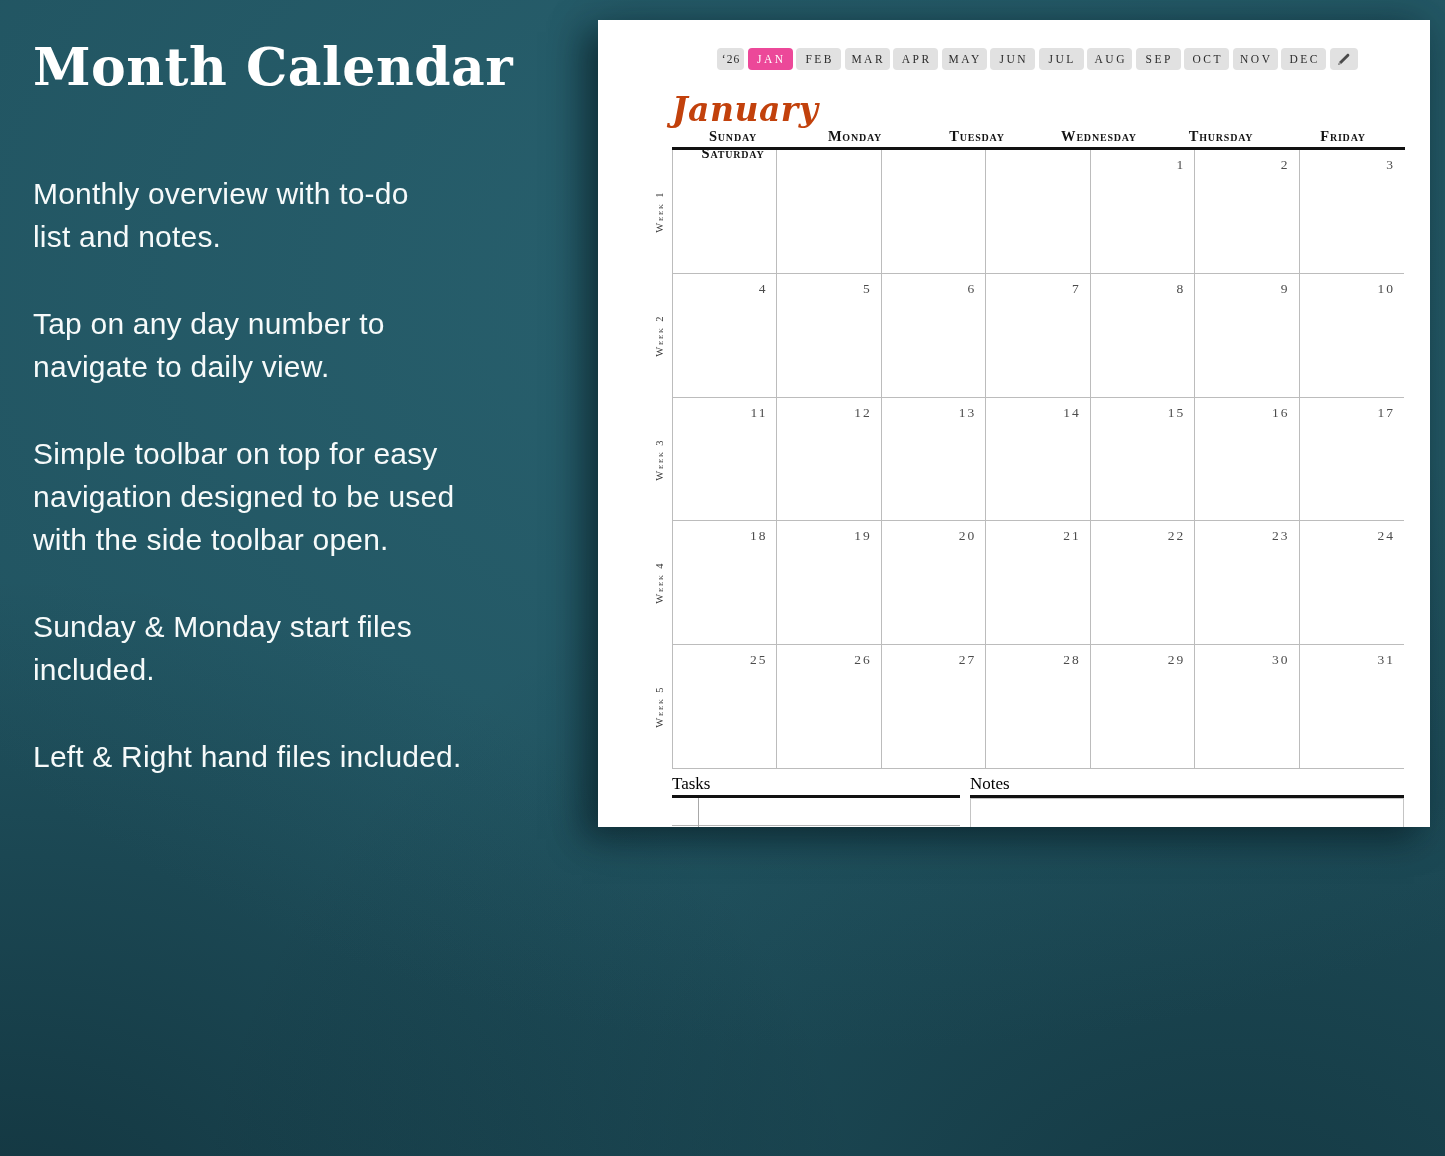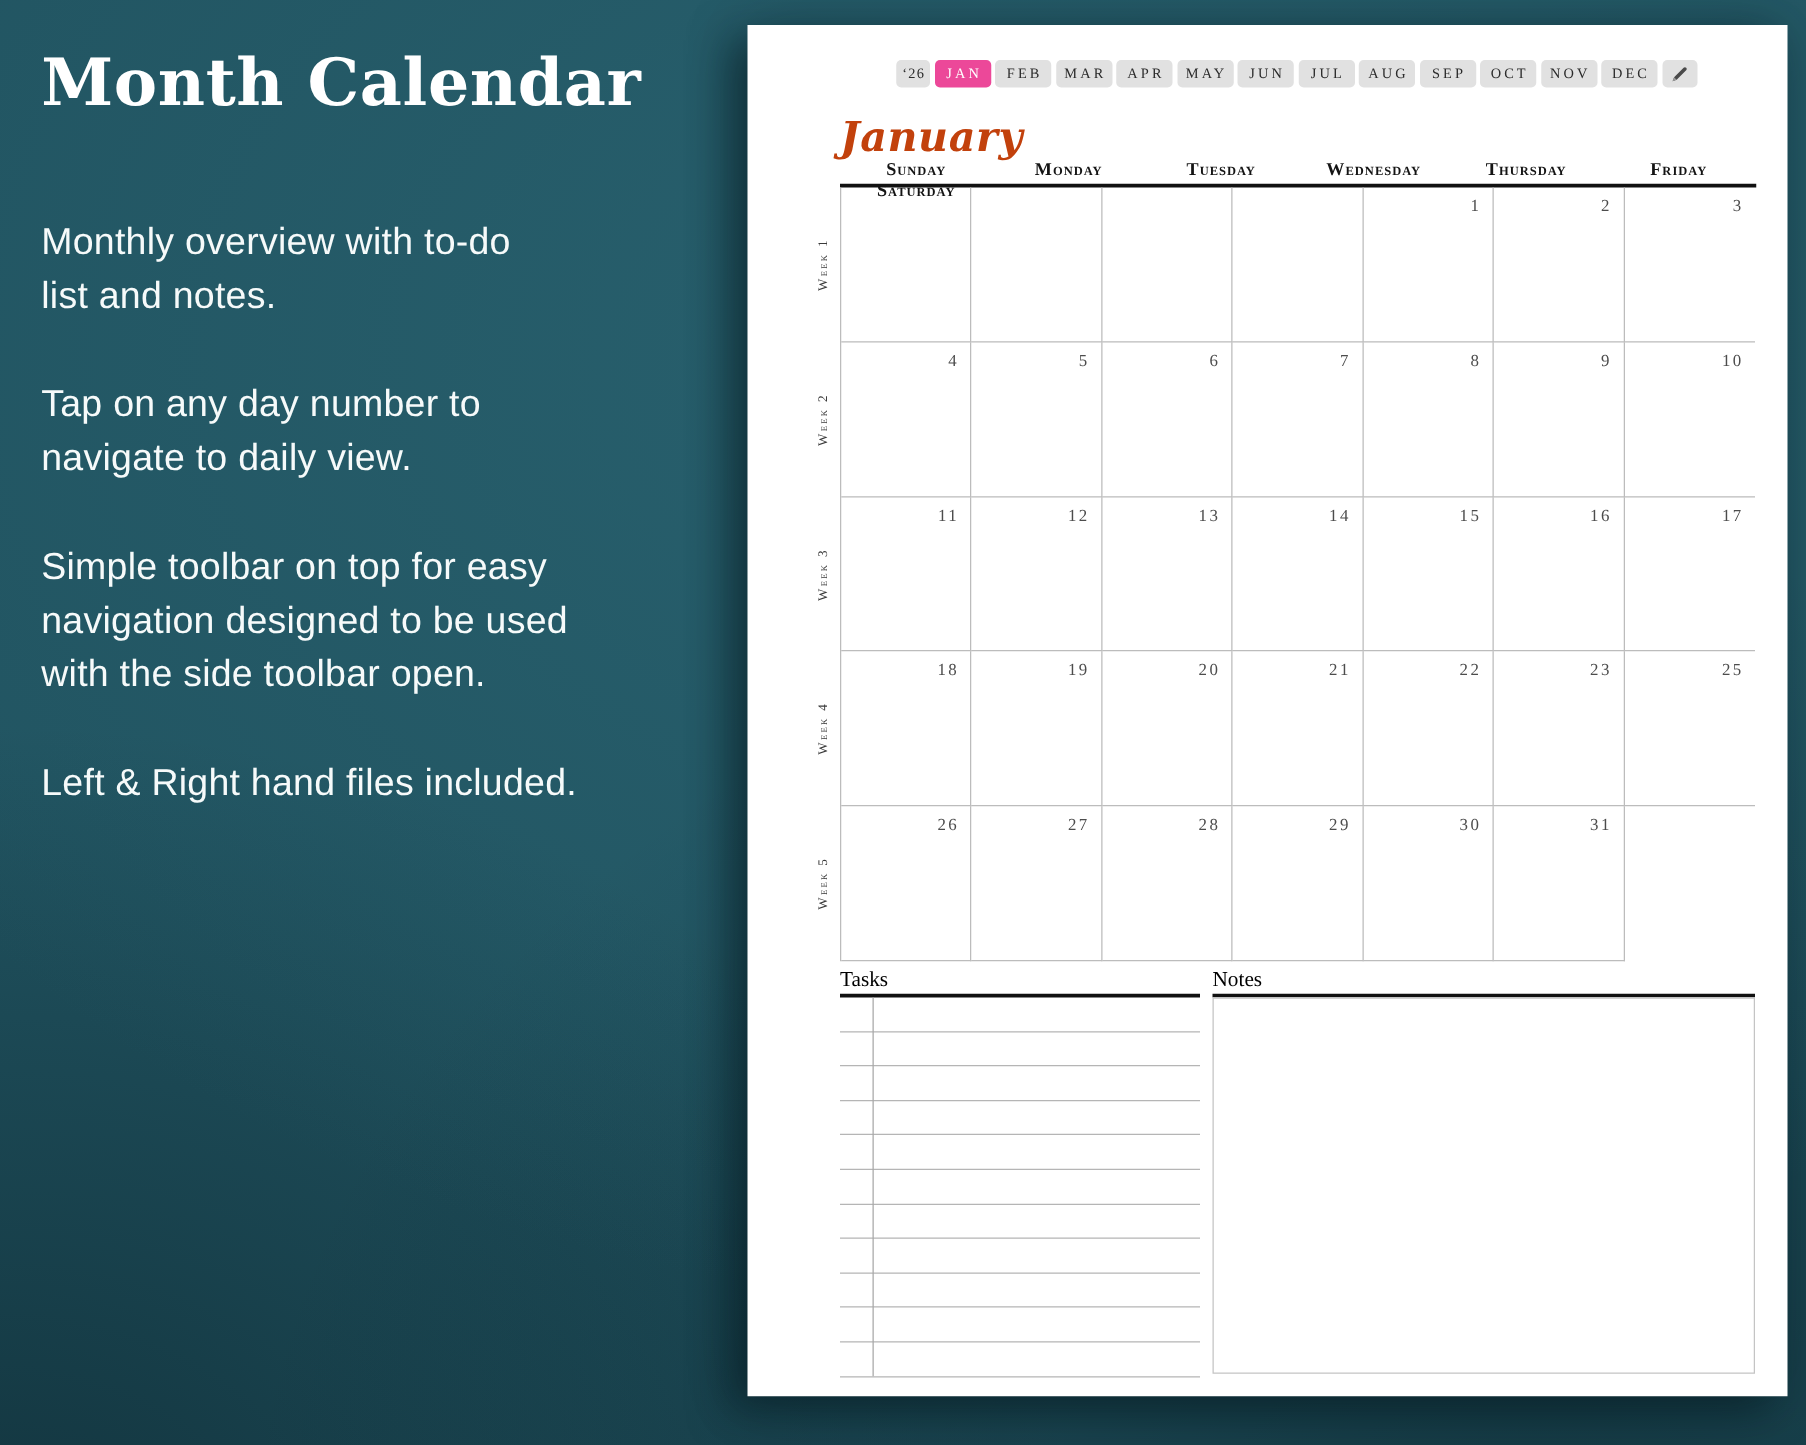--- a/index.html
+++ b/index.html
@@ -30,7 +30,7 @@
 
   
   .page {
-    position:absolute; left:598px; top:20px; width:832px; height:1097px;
+    position:absolute; left:598px; top:20px; width:832px; height:807px;
     background:#ffffff; overflow:hidden;
     box-shadow:-16px 12px 30px rgba(4,22,28,.5), 0 0 46px rgba(4,22,28,.28);
   }

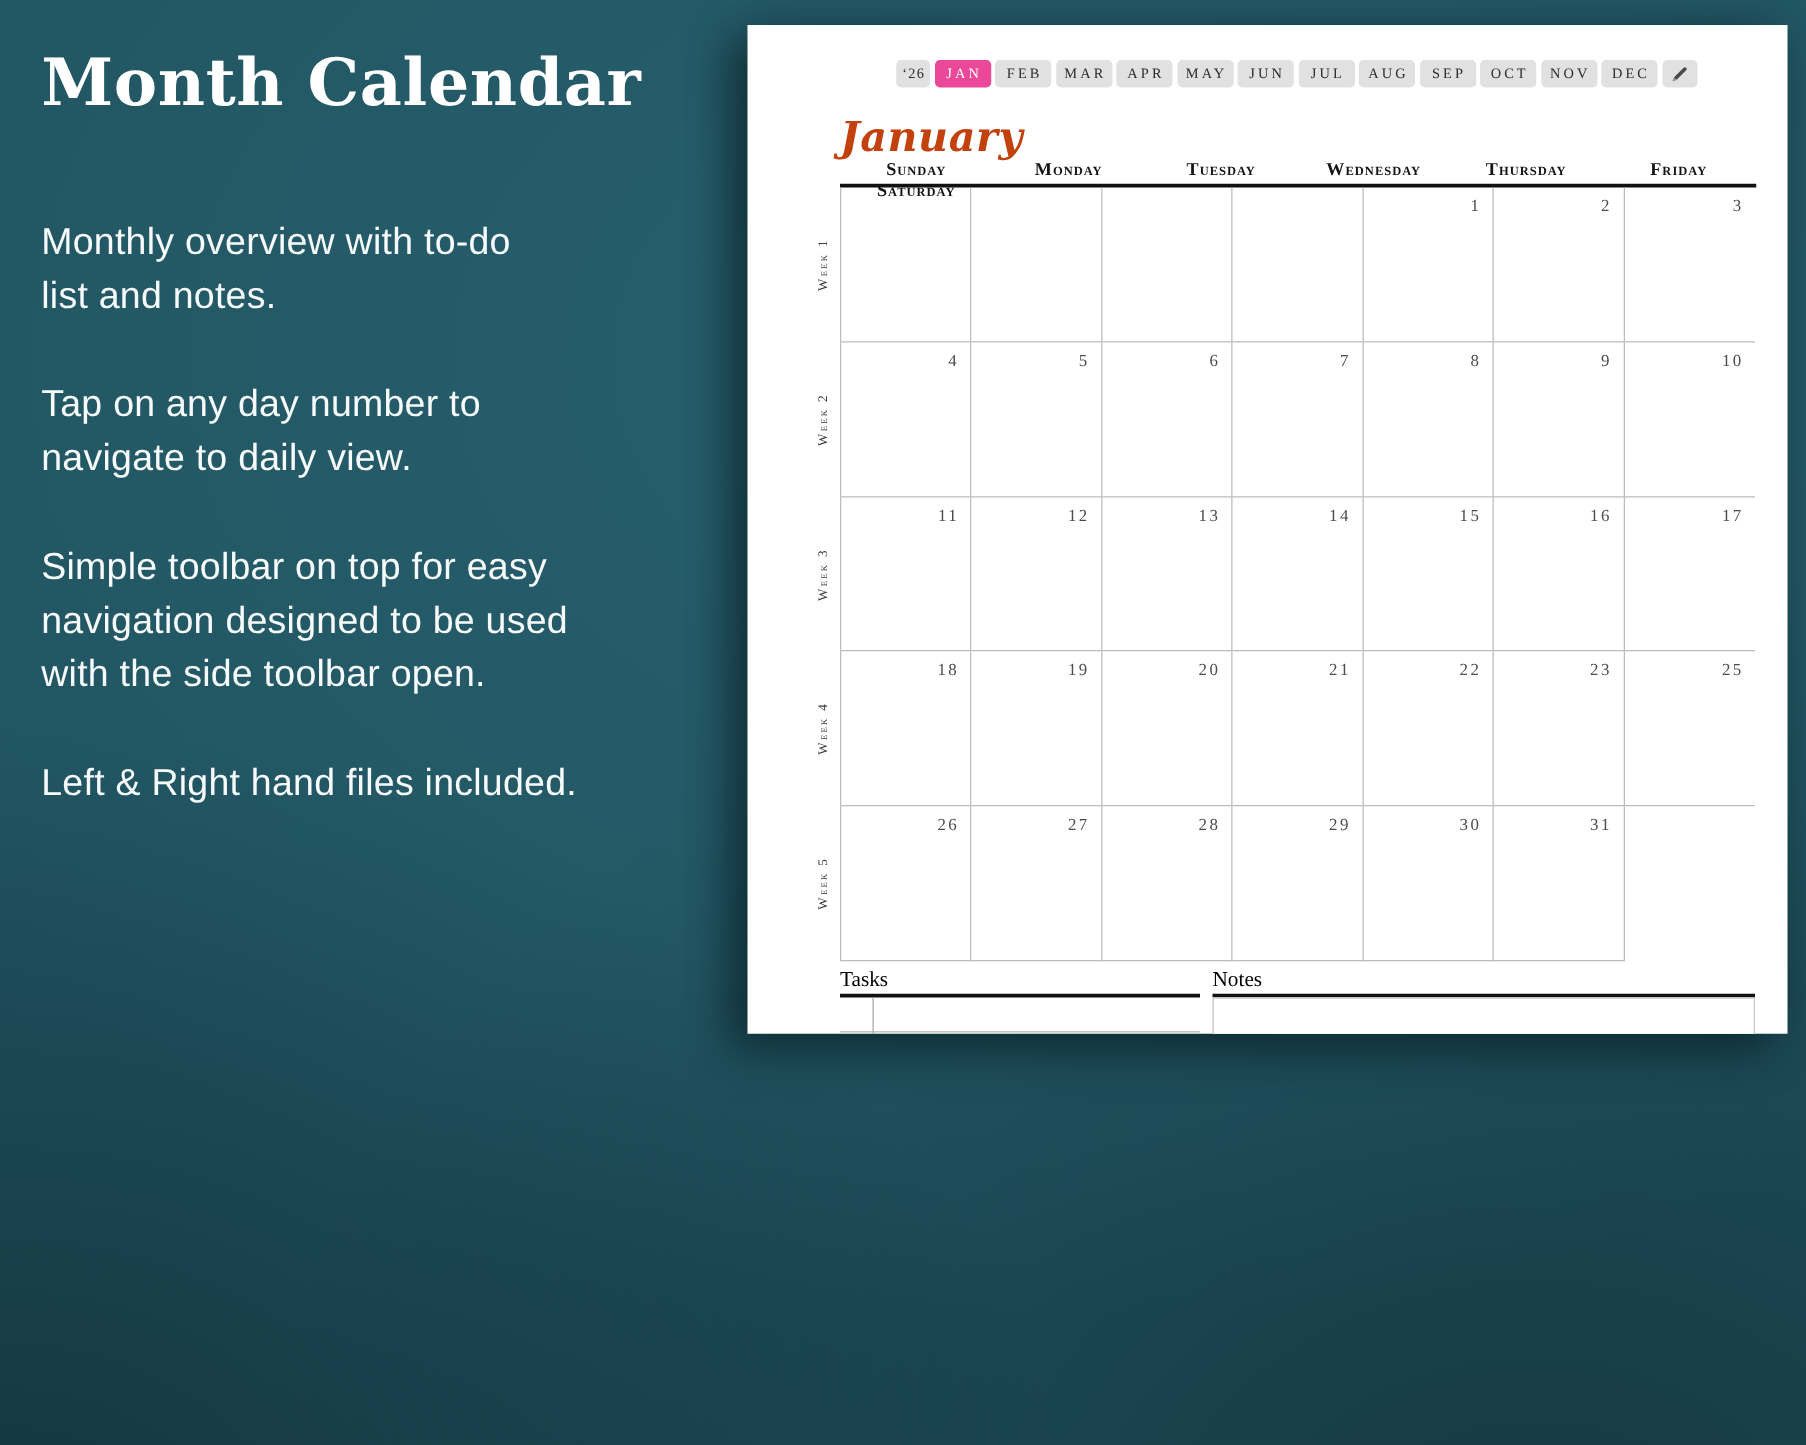--- a/index.html
+++ b/index.html
@@ -237,6 +237,9 @@
         <div class="daynum">23</div>
       </div>
       <div class="cell">
+        <div class="daynum">24</div>
+      </div>
+      <div class="cell">
         <div class="daynum">25</div>
       </div>
       <div class="cell">

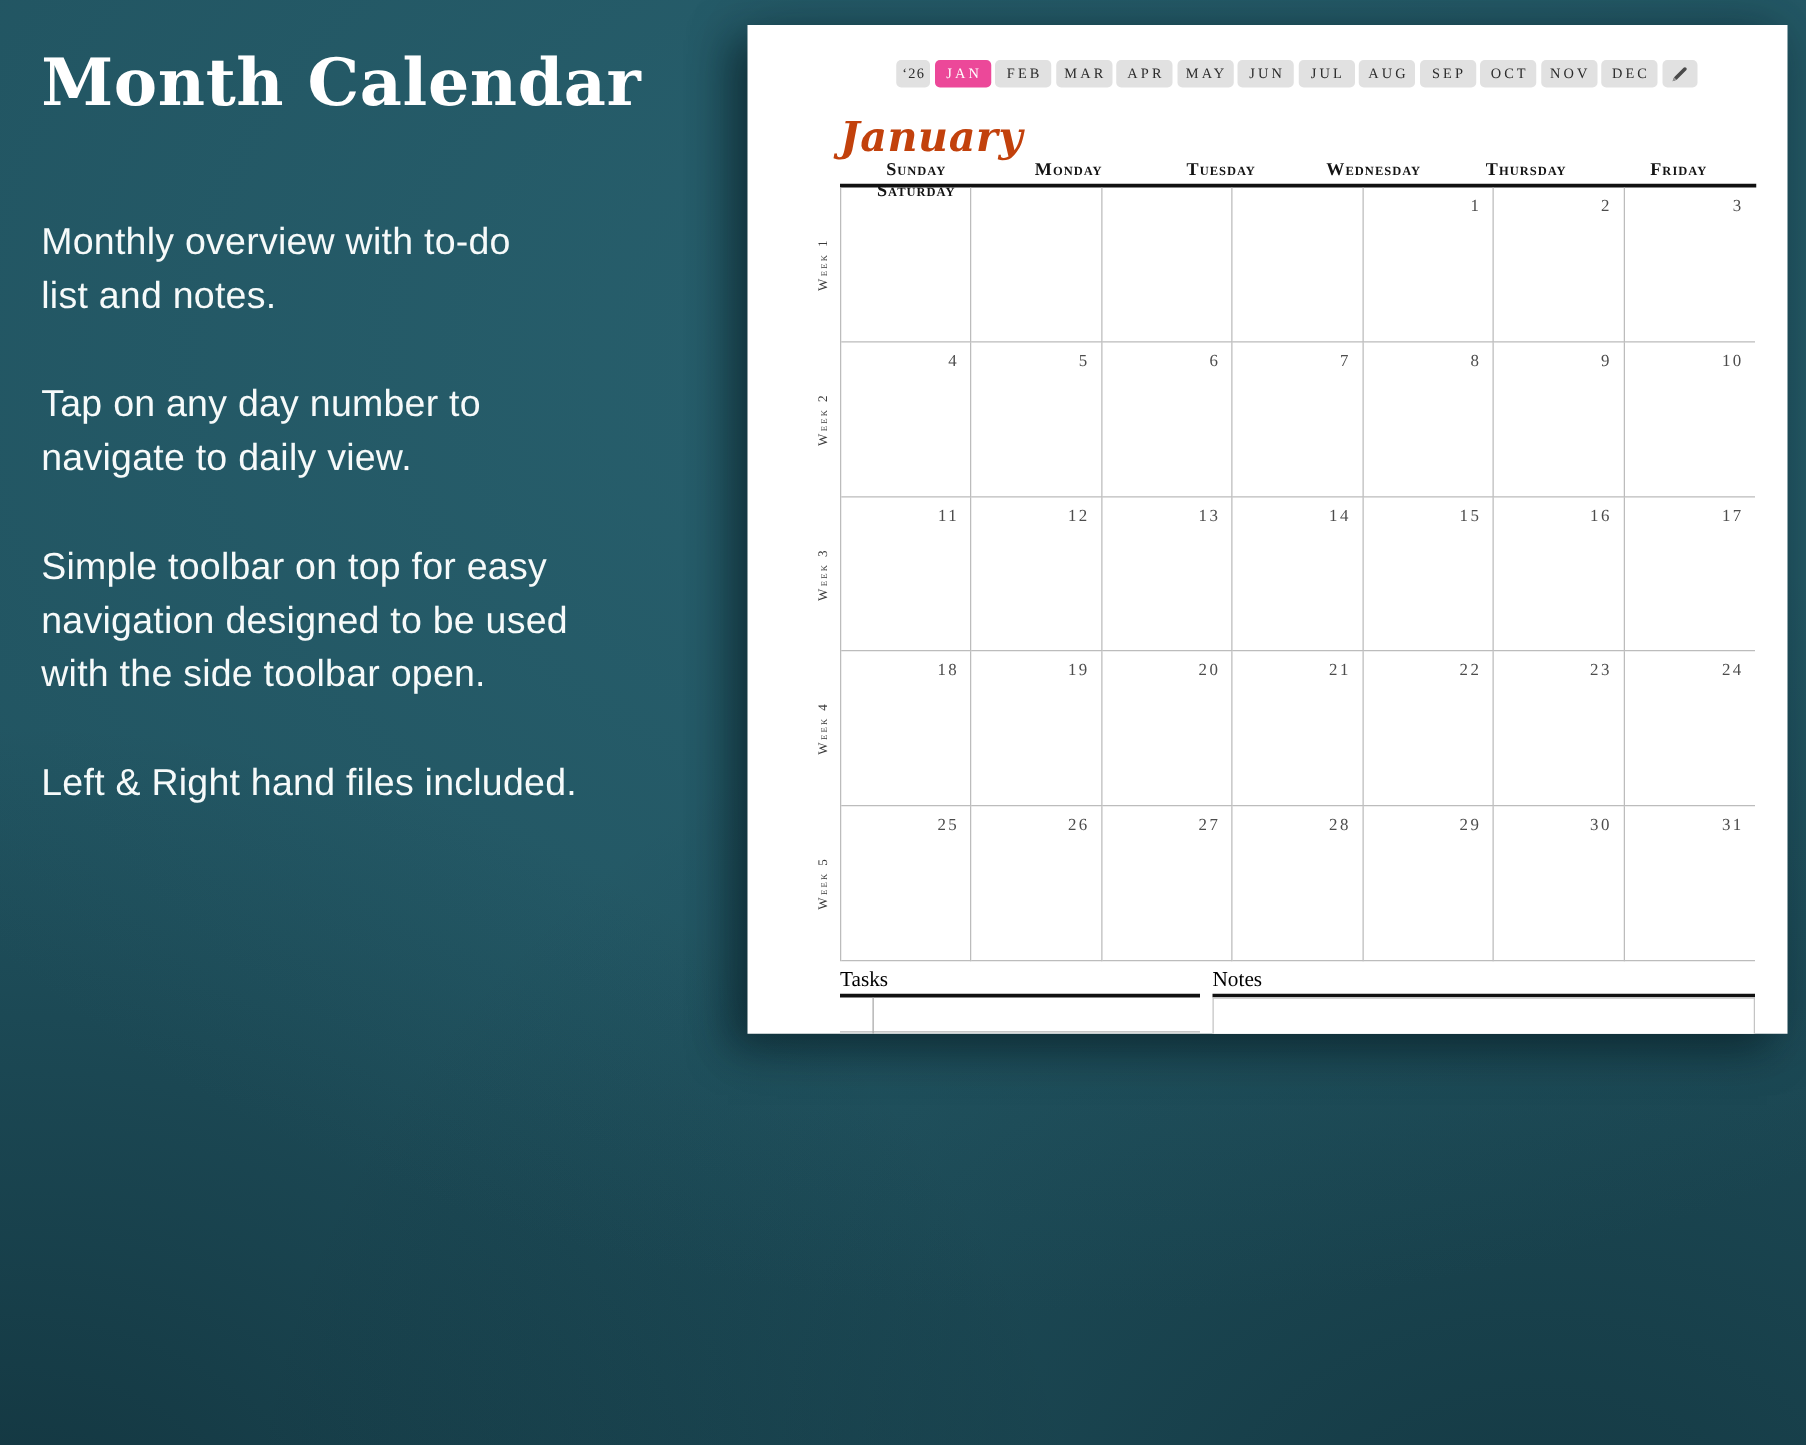--- a/index.html
+++ b/index.html
@@ -118,6 +118,8 @@
       <p class="side-para">Simple toolbar on top for easy
 navigation designed to be used
 with the side toolbar open.</p>
+      <p class="side-para">Sunday &amp; Monday start files
+included.</p>
       <p class="side-para">Left &amp; Right hand files included.</p>
     </div>
 </div>

